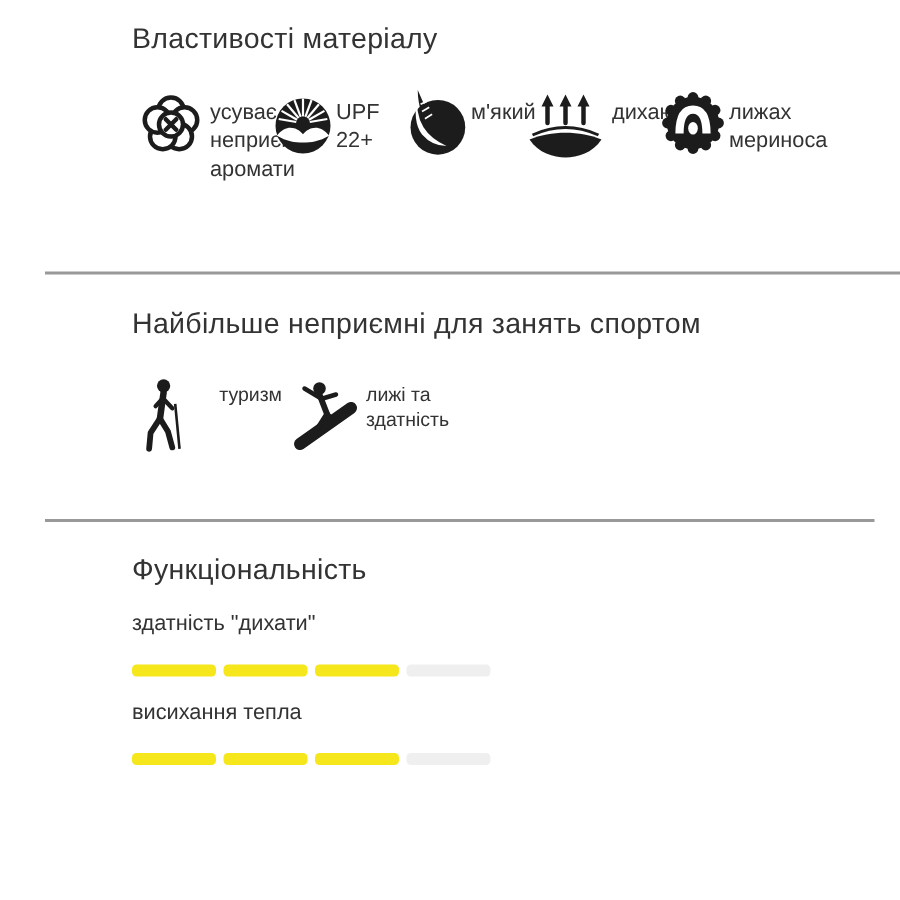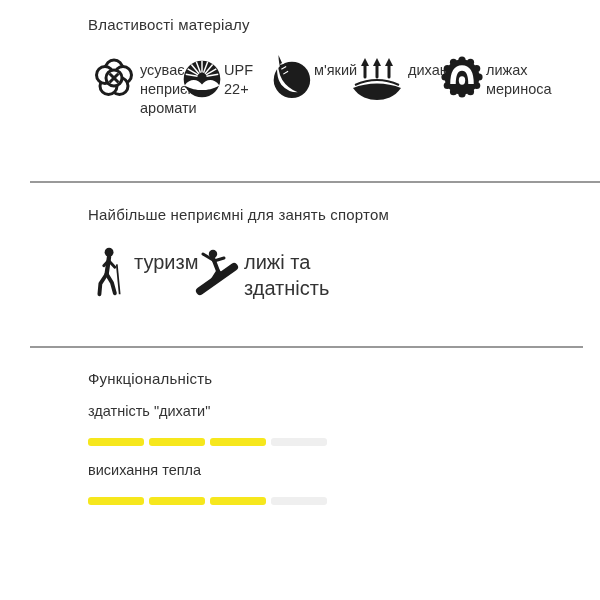--- a/index.html
+++ b/index.html
@@ -10,7 +10,7 @@
     font-family:"Liberation Sans","DejaVu Sans",sans-serif;color:var(--text);}
   .page{position:relative;width:600px;height:600px;overflow:hidden;background:#fff;}
   .section{position:absolute;left:88px;}
-  .sec-title{font-size:15px;font-weight:400;color:var(--text);letter-spacing:.2px;}
+  .sec-title{font-size:19px;font-weight:400;color:var(--text);letter-spacing:.2px;}
   
   .items-row{display:flex;margin-top:20px;}
   .item{display:flex;flex-direction:row;justify-content:space-between;}

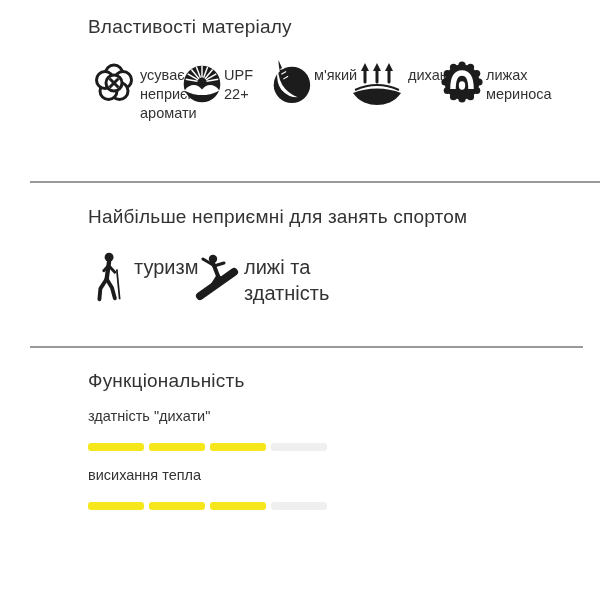--- a/index.html
+++ b/index.html
@@ -20,7 +20,7 @@
   
   .s-item-0{width:100px}.s-item-1{width:106px}.s-item-2{width:150px}
   .sport-icon-box{height:58px;display:flex;align-items:flex-end;color:var(--icon);}
-  .sport-label{margin-top:6px;font-size:20px;line-height:1.32;max-width:120px;}
+  .sport-label{margin-top:6px;font-size:13px;line-height:1.32;max-width:120px;}
   
   .divider{position:absolute;height:2px;background:var(--divider);}
   #divider-1{top:181px;left:30px;width:570px;}

